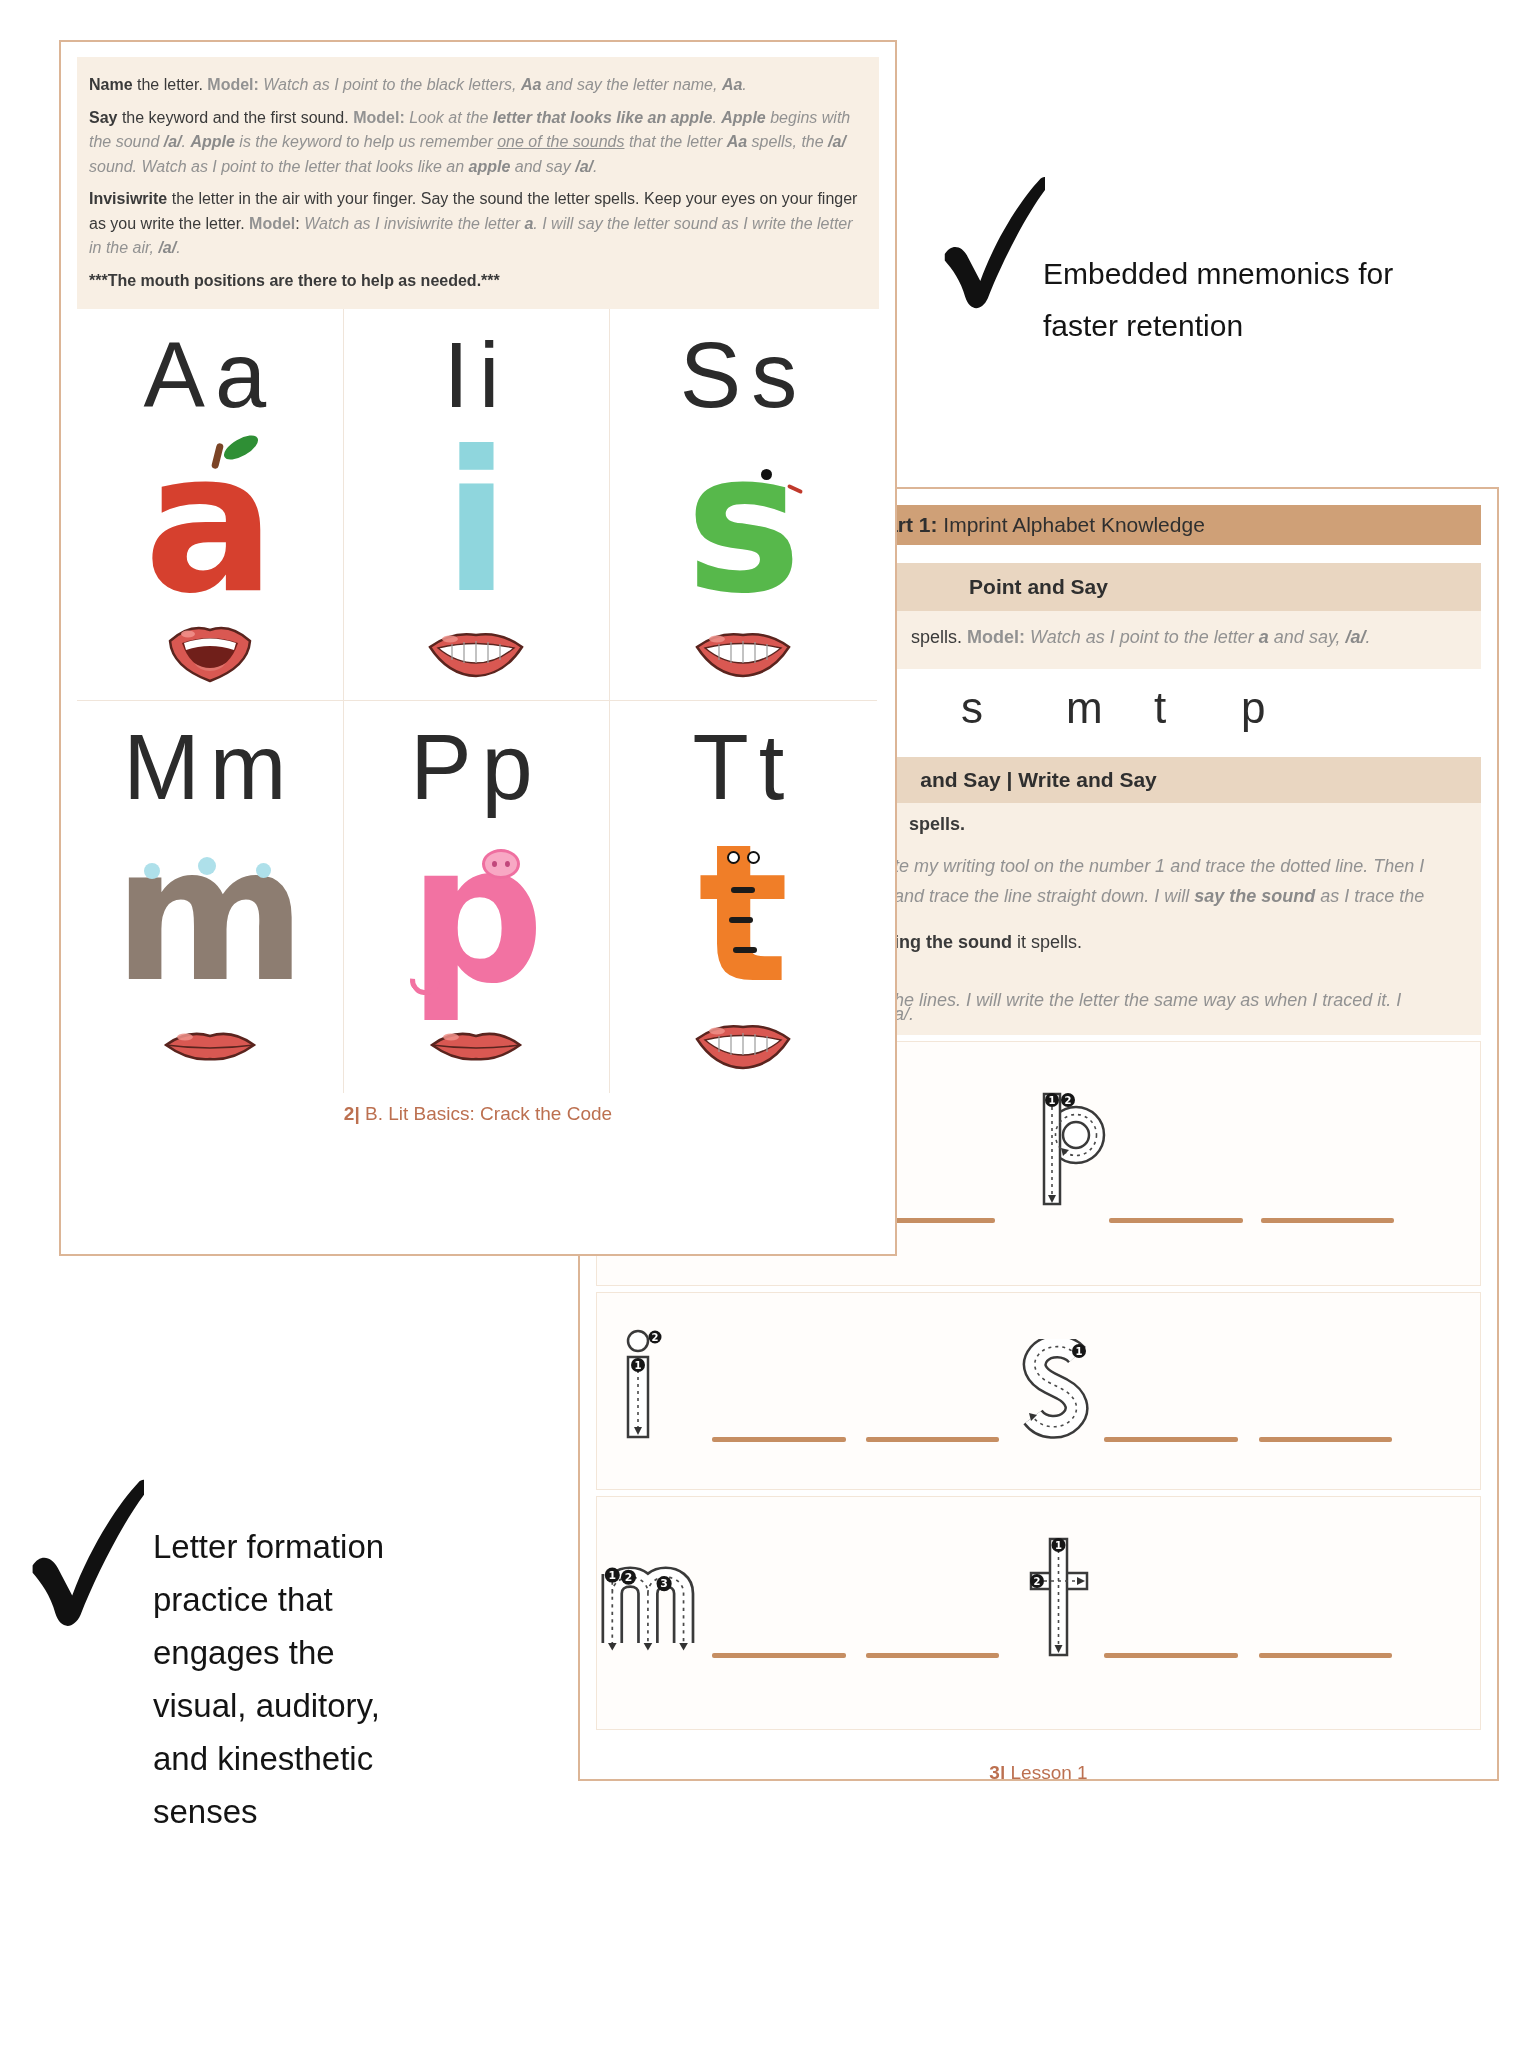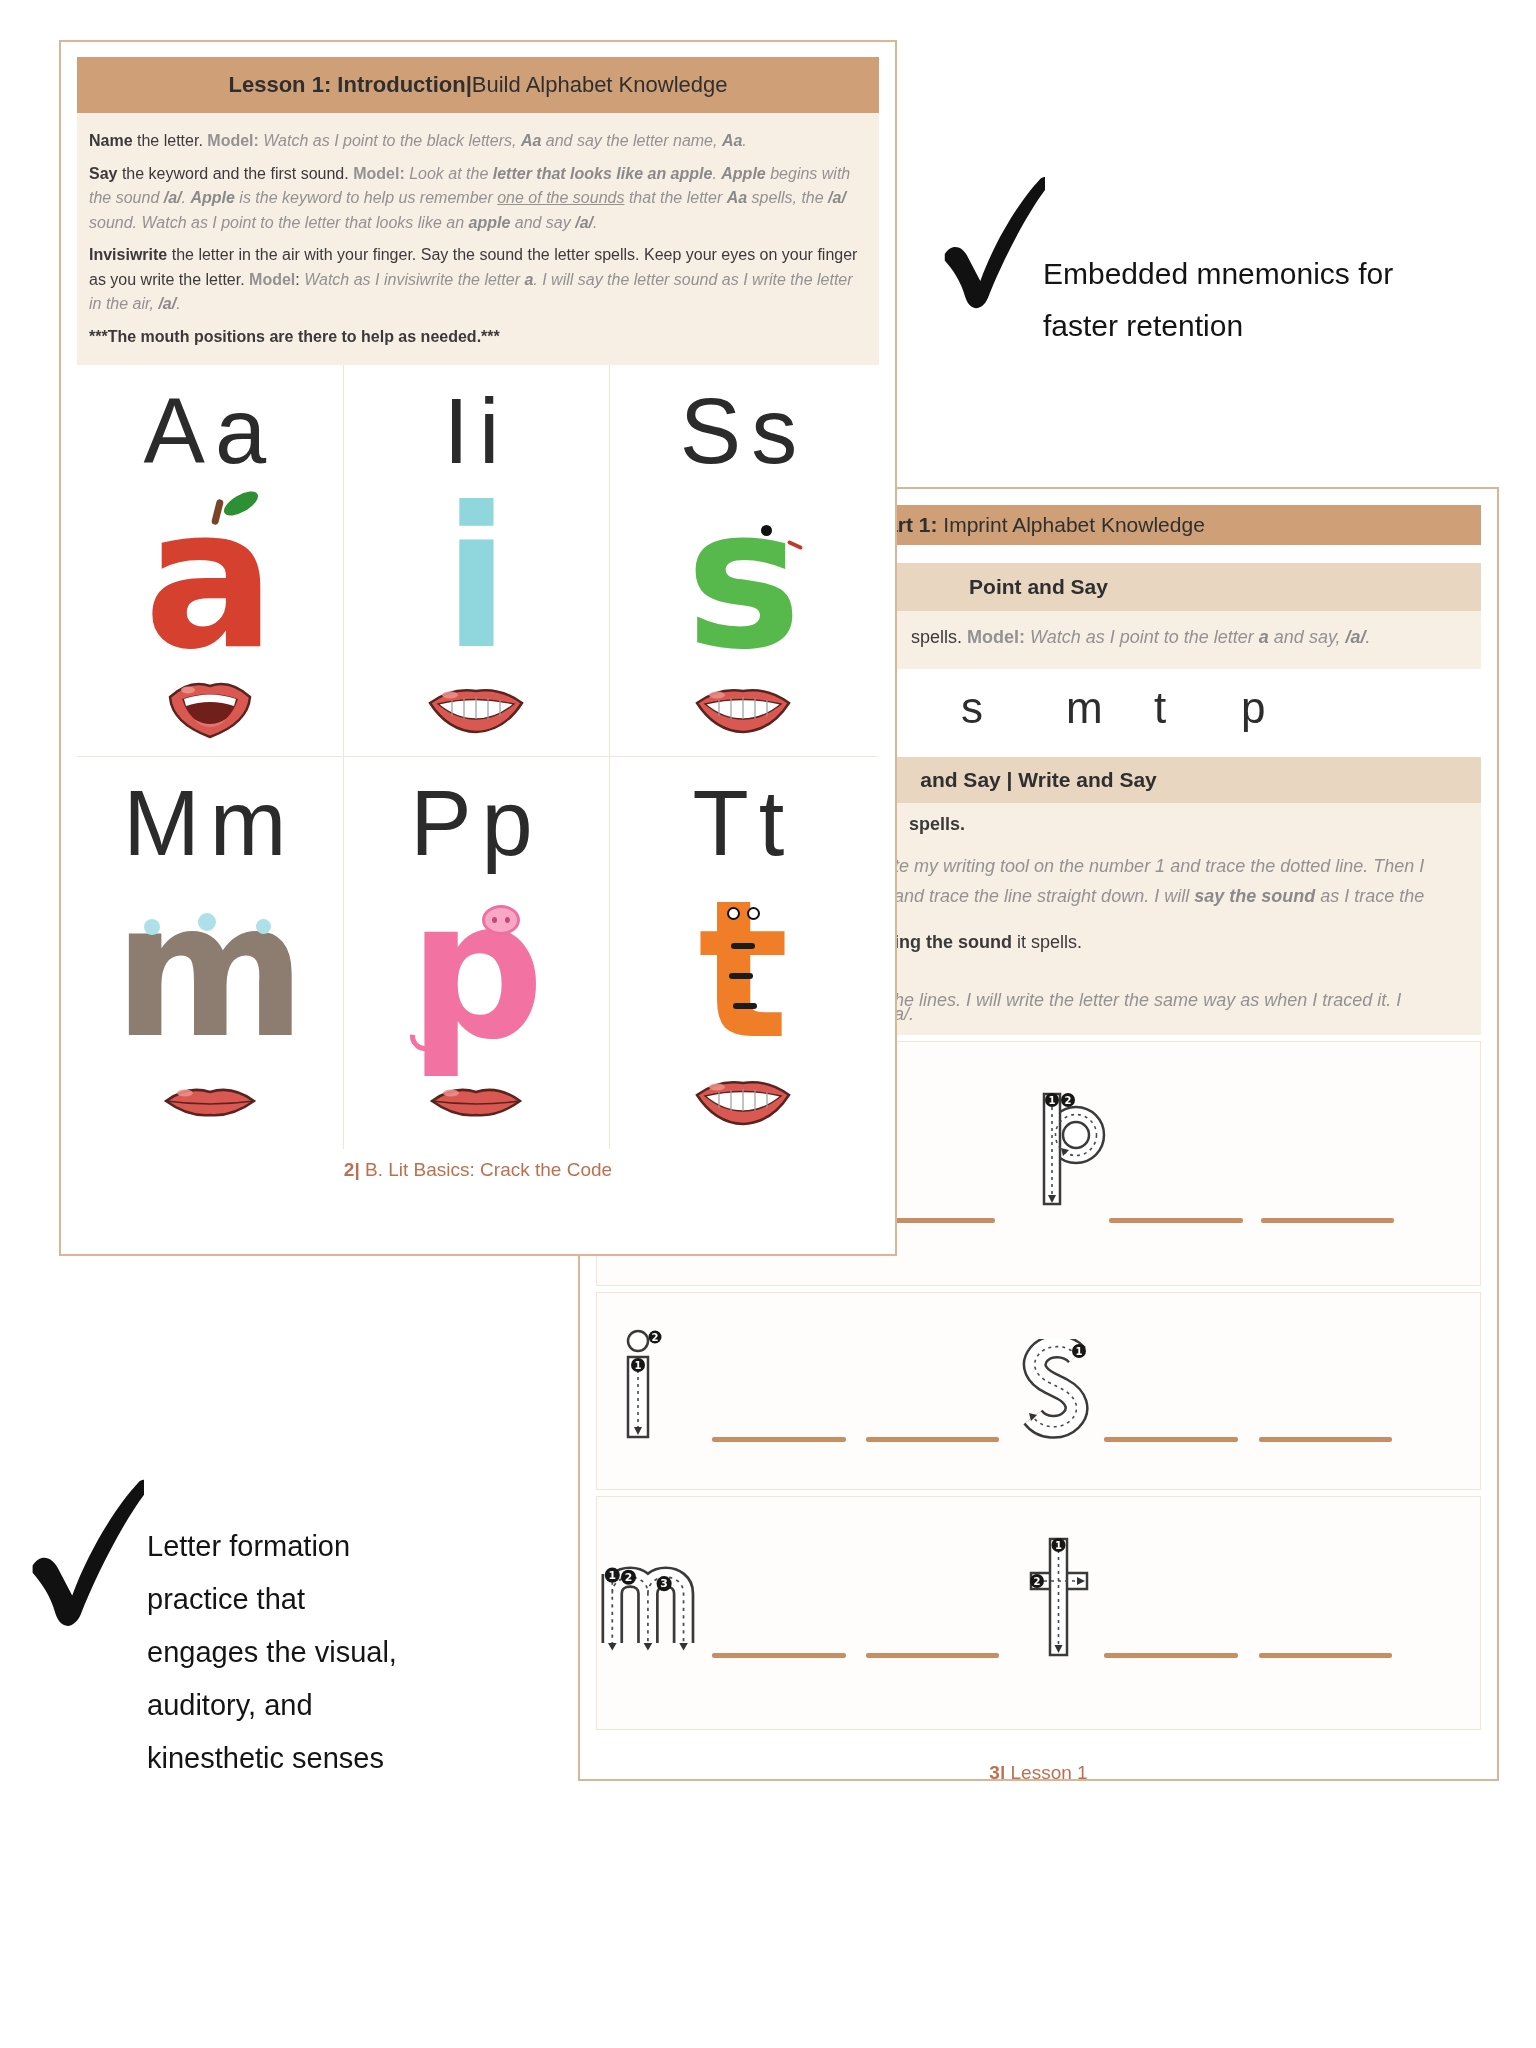--- a/index.html
+++ b/index.html
@@ -186,7 +186,6 @@
 </div>
 
 <div id="page1" class="page">
-  <div class="p1-titlebar bar-dark"><span class="seg-b">Lesson 1: Introduction|</span><span class="seg-r">Build Alphabet Knowledge</span></div>
   <div class="p1-text cream">
     <p><span class="seg-b">Name</span><span class="seg-r"> the letter. </span><span class="seg-bg">Model:</span><span class="seg-ig"> Watch as I point to the black letters, </span><span class="seg-big">Aa</span><span class="seg-ig"> and say the letter name, </span><span class="seg-big">Aa</span><span class="seg-ig">.</span></p>
     <p><span class="seg-b">Say</span><span class="seg-r"> the keyword and the first sound. </span><span class="seg-bg">Model:</span><span class="seg-ig"> Look at the </span><span class="seg-big">letter that looks like an apple</span><span class="seg-ig">. </span><span class="seg-big">Apple</span><span class="seg-ig"> begins with the sound </span><span class="seg-big">/a/</span><span class="seg-ig">. </span><span class="seg-big">Apple</span><span class="seg-ig"> is the keyword to help us remember </span><span class="seg-igu">one of the sounds</span><span class="seg-ig"> that the letter </span><span class="seg-big">Aa</span><span class="seg-ig"> spells, the </span><span class="seg-big">/a/</span><span class="seg-ig"> sound. Watch as I point to the letter that looks like an </span><span class="seg-big">apple</span><span class="seg-ig"> and say </span><span class="seg-big">/a/</span><span class="seg-ig">.</span></p>

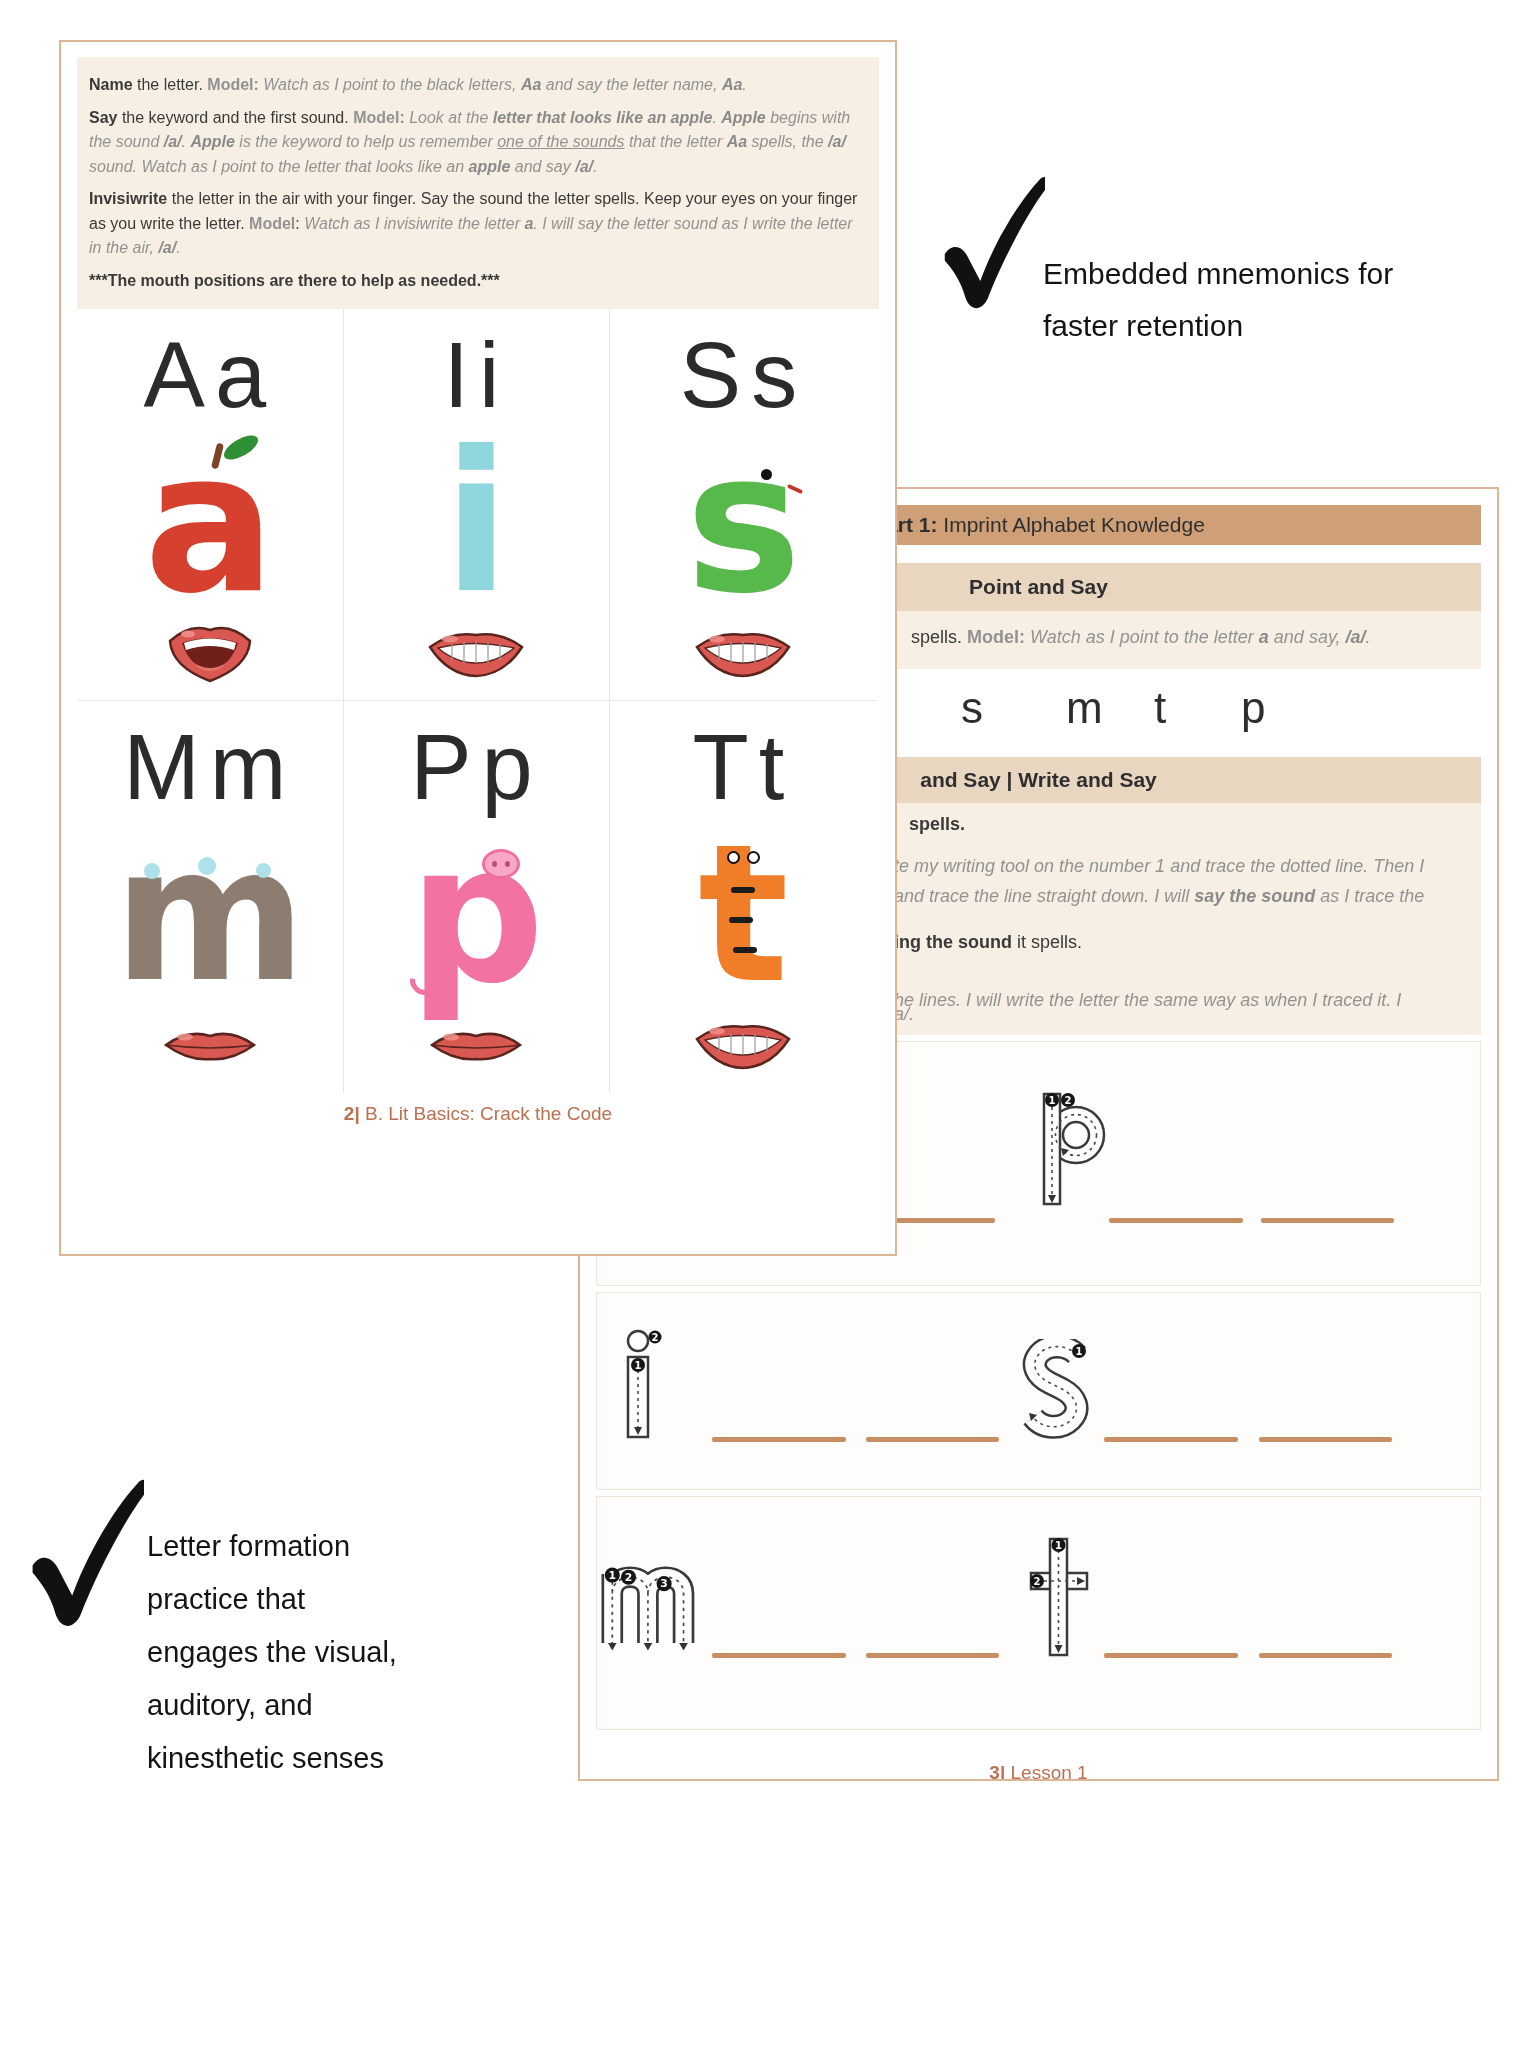--- a/index.html
+++ b/index.html
@@ -78,7 +78,7 @@
   .check{position:absolute;}
   .note-text{position:absolute;color:#141414;}
   #note-top-text{left:1043px;top:248px;width:420px;font-size:30px;line-height:52px;}
-  #note-bottom-text{left:147px;top:1520px;width:272px;font-size:29px;line-height:53px;}
+  #note-bottom-text{left:153px;top:1520px;width:272px;font-size:33px;line-height:53px;}
 </style>
 </head>
 <body>

